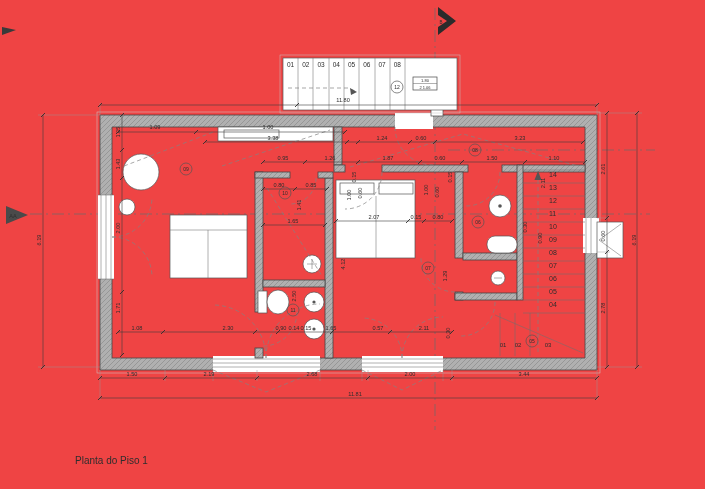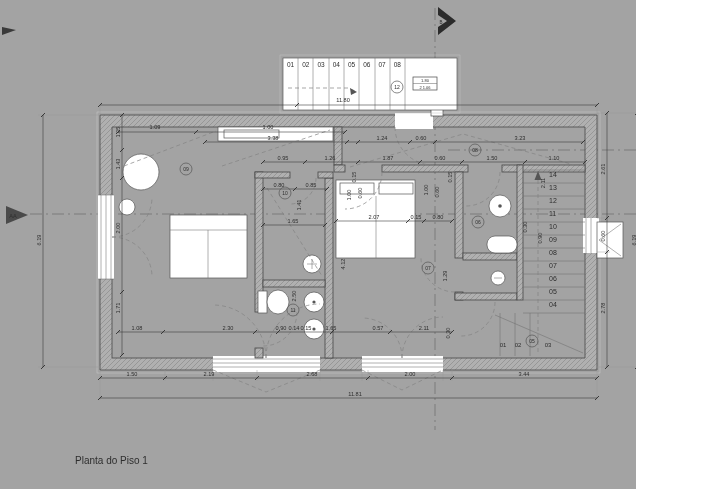--- a/index.html
+++ b/index.html
@@ -3,7 +3,7 @@
 <meta charset="utf-8">
 <style>
   html,body{margin:0;padding:0;background:#ffffff;}
-  .canvas{position:relative;width:636px;height:489px;background:#a3a3a3;overflow:hidden;
+  .canvas{position:relative;width:705px;height:489px;background:#ef4444;overflow:hidden;
           font-family:"Liberation Sans",sans-serif;}
   svg{position:absolute;left:0;top:0;}
   svg text{font-family:"Liberation Sans",sans-serif;fill:#2e2e2e;}

